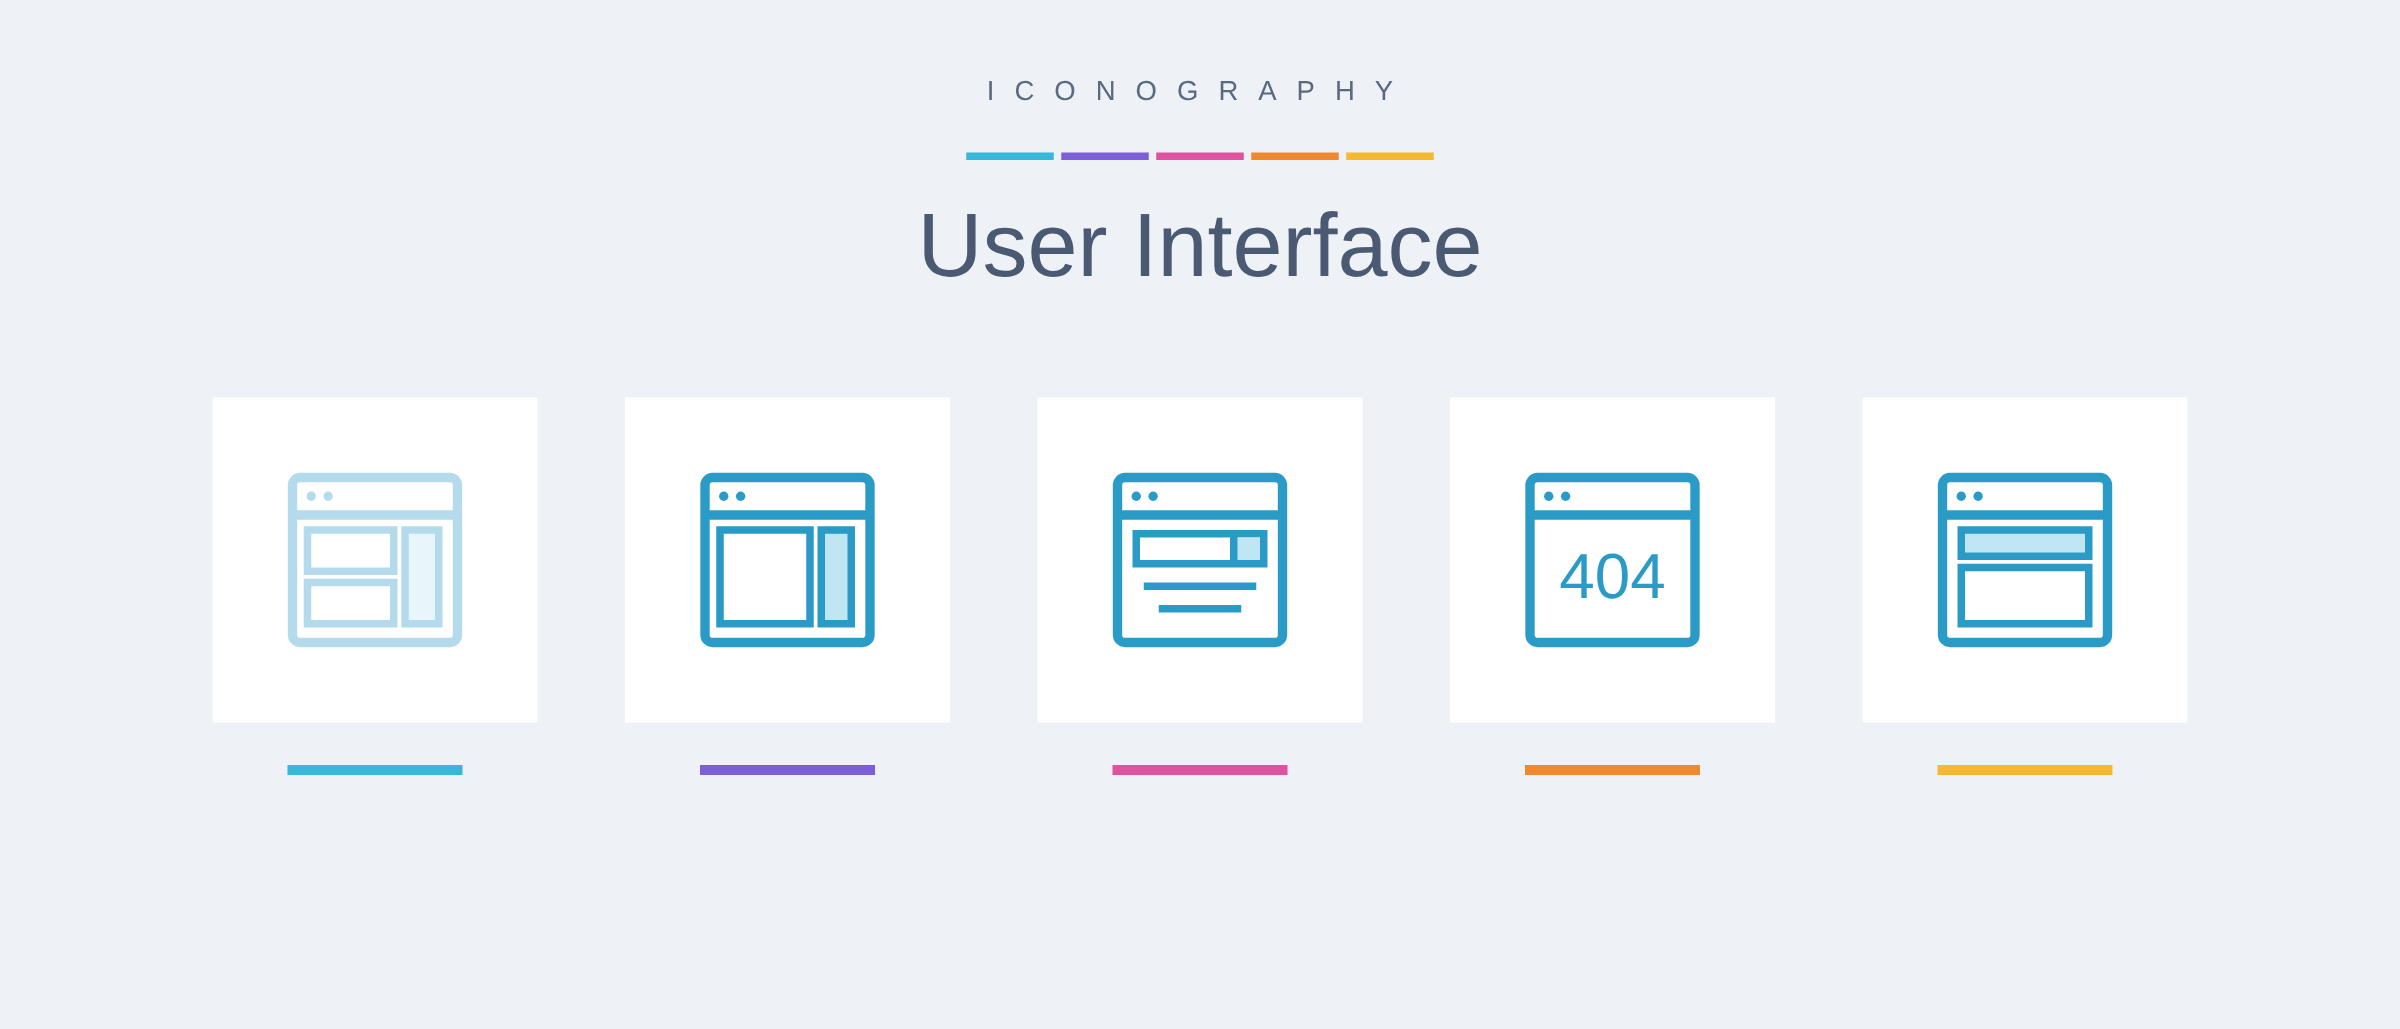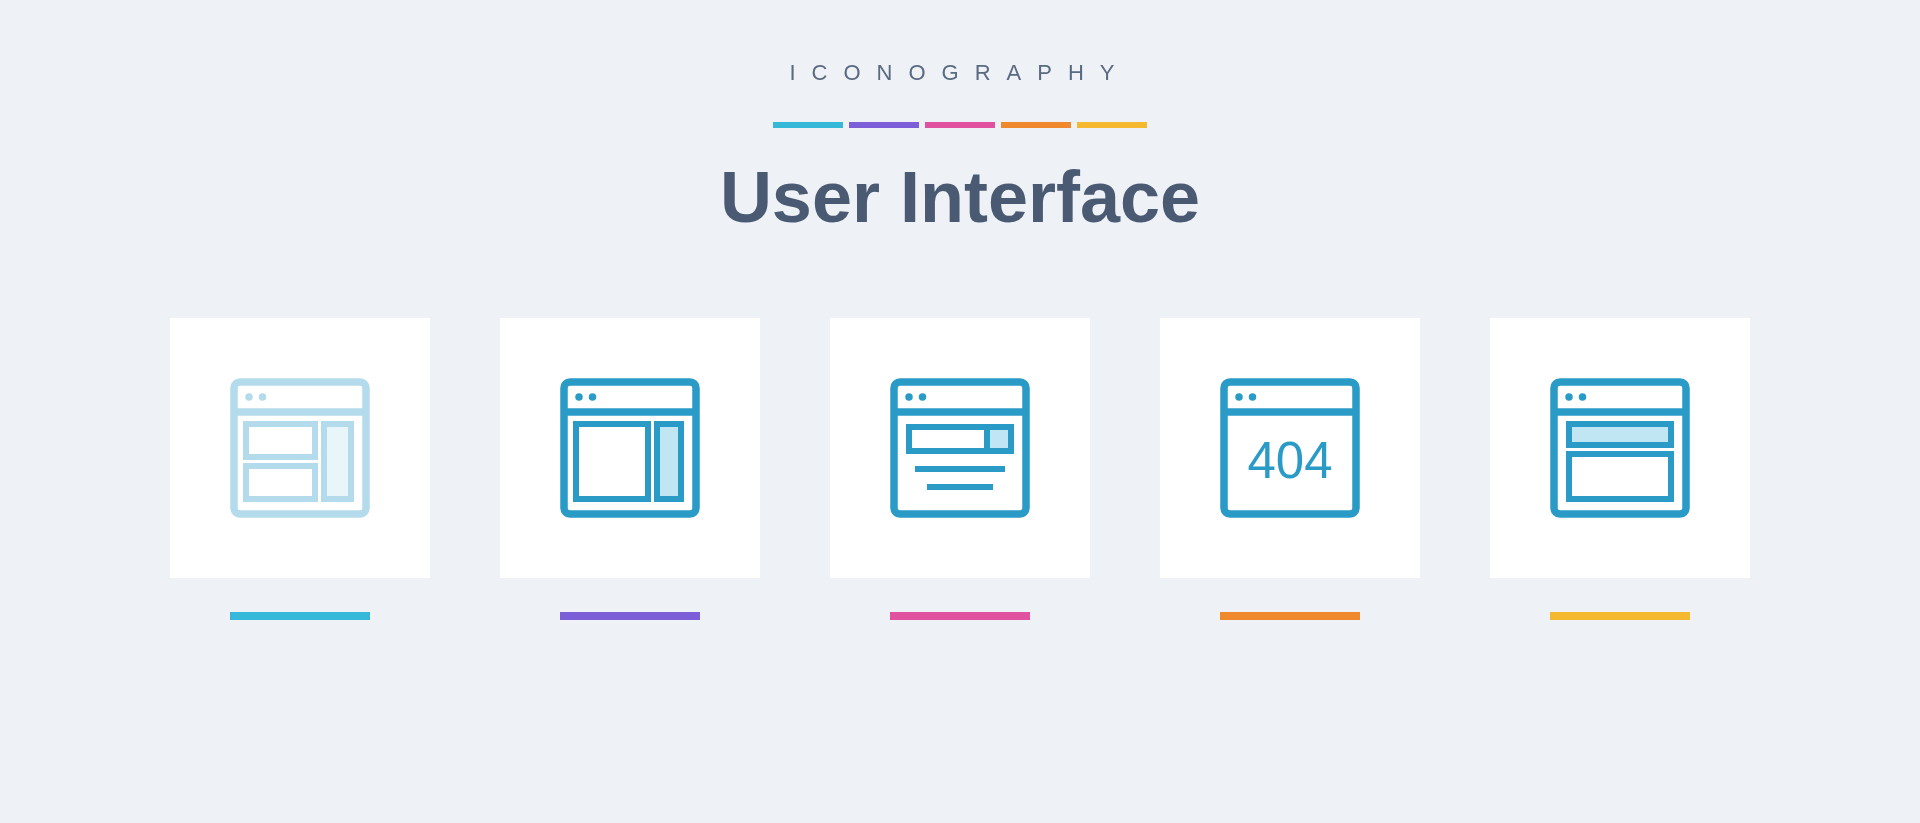--- a/index.html
+++ b/index.html
@@ -33,7 +33,7 @@
   .title {
     font-size: 72px;
     color: #4a5a72;
-    font-weight: 700;
+    font-weight: 400;
     margin-bottom: 80px;
   }
   .icon-row {

